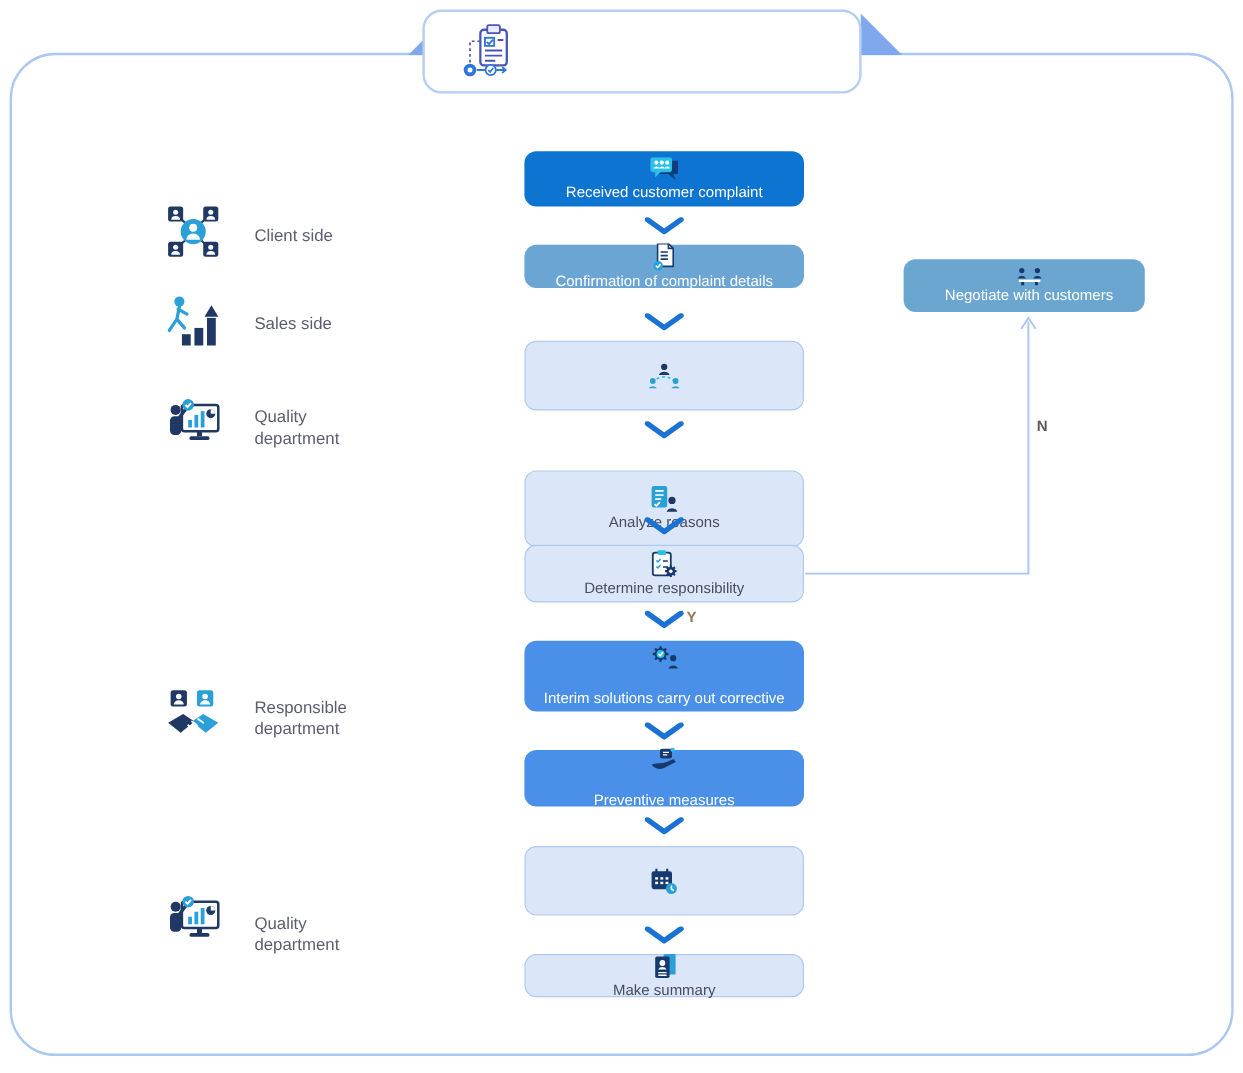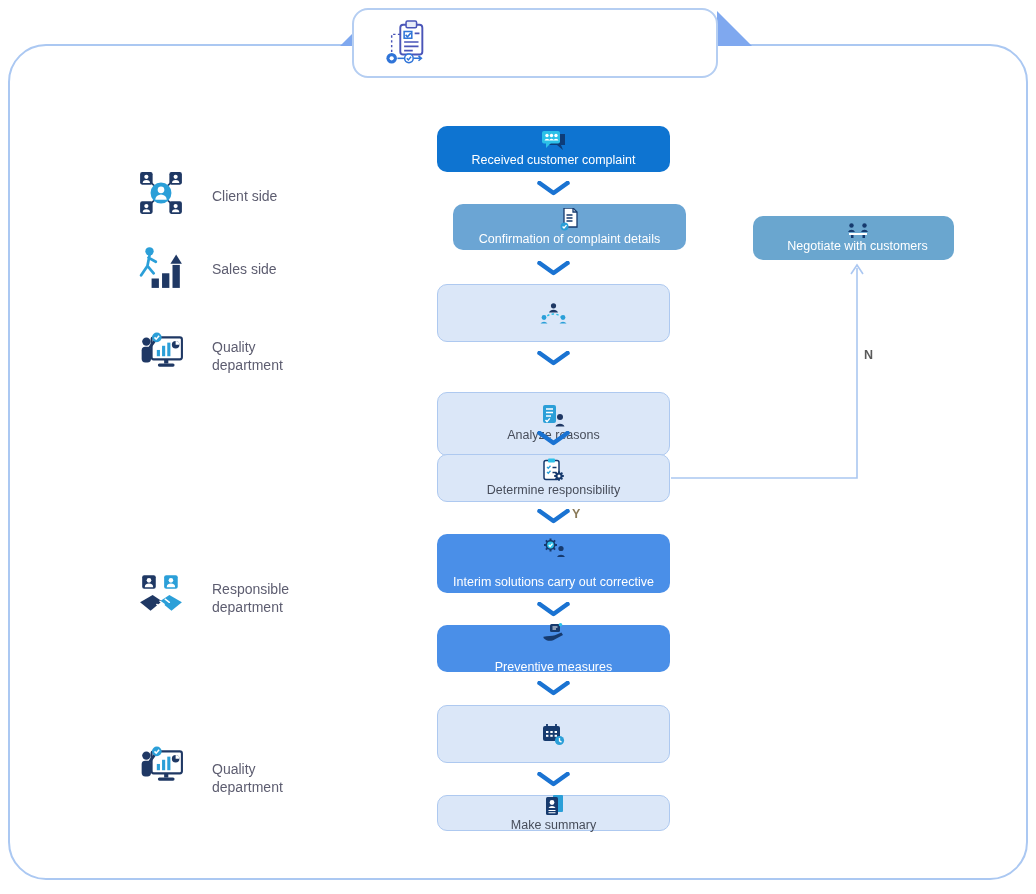--- a/index.html
+++ b/index.html
@@ -178,7 +178,7 @@
     </svg>
 </div>
 
-<div class="abs step v-steel" style="top:204px;height:46px;margin-left:16px;">
+<div class="abs step v-steel" style="top:204px;height:36px;">
   <span>
     <svg width="19" height="23" viewBox="0 0 19 23">
       <path d="M4 0 h9 l4 4 v15 h-13 z" fill="#fff" stroke="#163a6e" stroke-width="1.3"></path>

